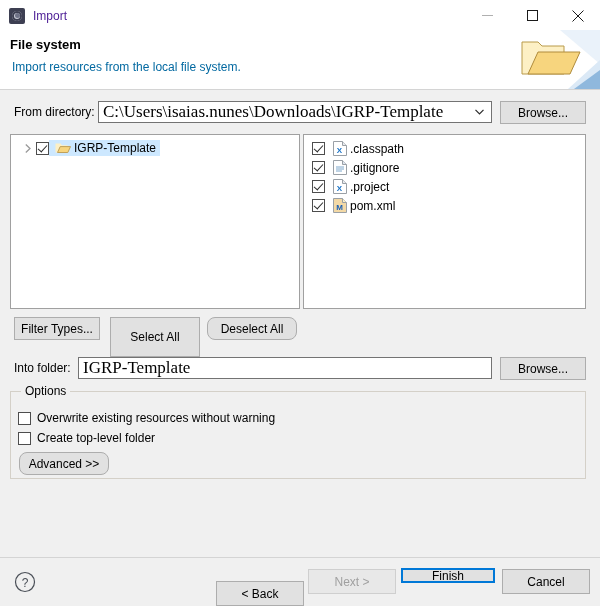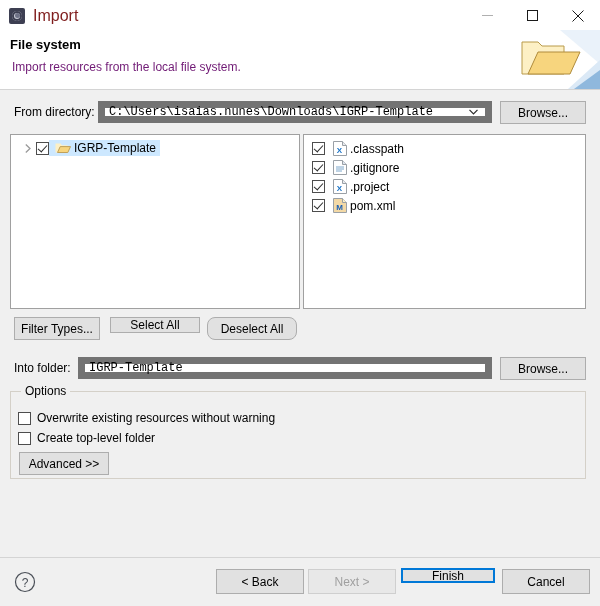--- a/index.html
+++ b/index.html
@@ -53,8 +53,8 @@
     background: #6f7287;
   }
   .title-text {
-    font-size: 16px;
-    color: #7f1d1d;
+    font-size: 12px;
+    color: #4c1d95;
     line-height: 1;
   }
   .winctrls {

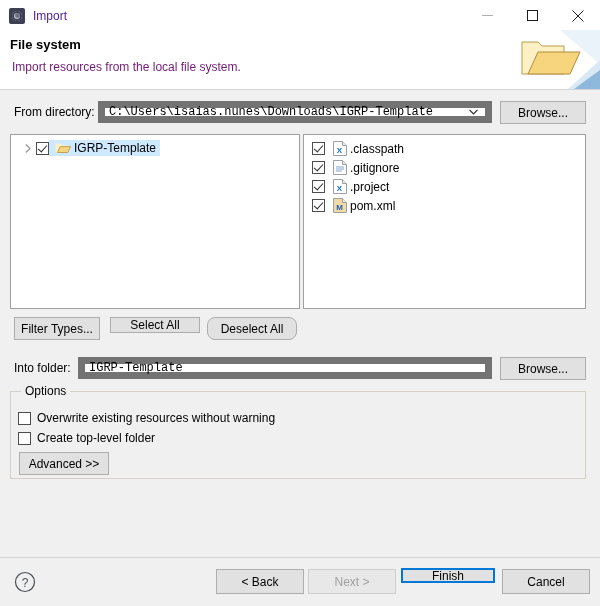--- a/index.html
+++ b/index.html
@@ -92,7 +92,7 @@
     left: 12px;
     top: 29px;
     font-size: 12px;
-    color: #701a75;
+    color: #0369a1;
   }
   .header-graphic {
     position: absolute;

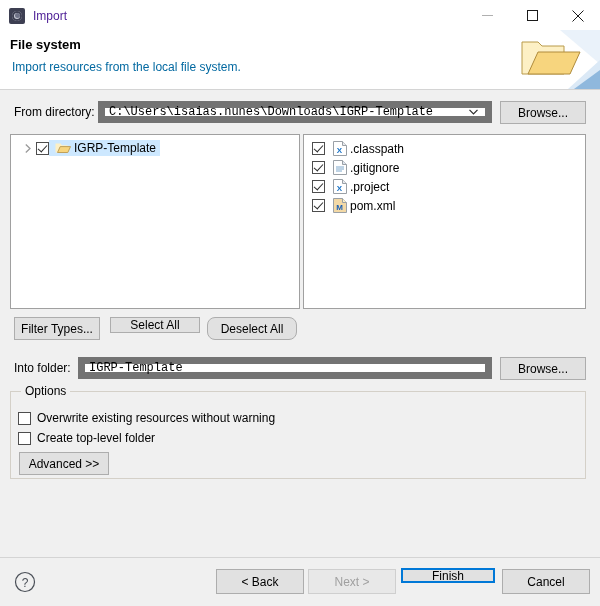--- a/index.html
+++ b/index.html
@@ -120,10 +120,10 @@
   .combo, .textfield {
     position: absolute;
     background: #ffffff;
-    border: 7px solid #737373;
+    border: 1px solid #737373;
     box-sizing: border-box;
-    font-family: Liberation Mono, monospace;
-    font-size: 12px;
+    font-family: Liberation Serif, serif;
+    font-size: 17px;
     color: #000;
     padding: 0 4px;
     display: flex;

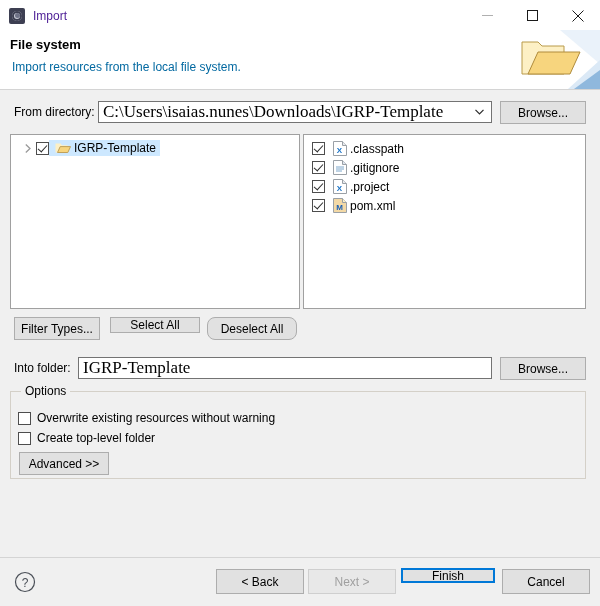--- a/index.html
+++ b/index.html
@@ -410,7 +410,7 @@
   </div>
 
   <div class="btn" style="left:14px; top:227px; width:86px; height:23px;">Filter Types...</div>
-  <div class="btn" style="left:110px; top:227px; width:90px; height:16px;">Select All</div>
+  <div class="btn" style="left:110px; top:227px; width:90px; height:40px;">Select All</div>
   <div class="btn" style="left:207px; top:227px; width:90px; height:23px;border-radius:8px;">Deselect All</div>
 
   <div class="label" style="left:14px; top:271px;">Into folder:</div>

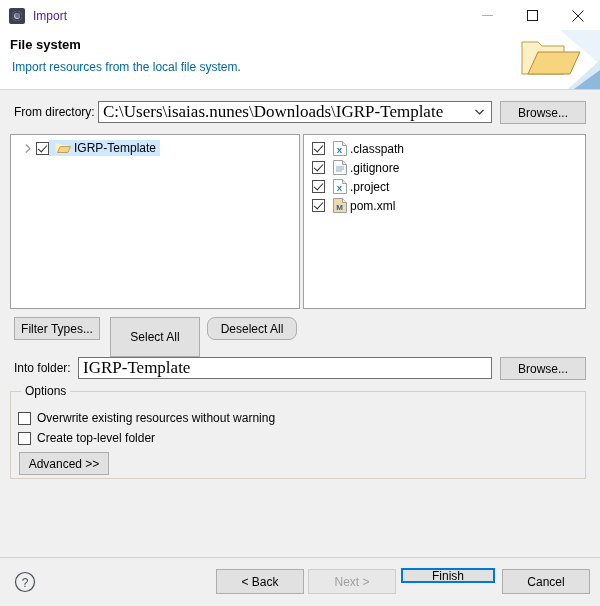--- a/index.html
+++ b/index.html
@@ -432,7 +432,7 @@
       <span class="opt-label">Create top-level folder</span>
     </div>
 
-    <div class="btn" style="left:8px; top:60px; width:90px; height:23px;">Advanced &gt;&gt;</div>
+    <div class="btn" style="left:8px; top:60px; width:90px; height:23px;border-radius:8px;">Advanced &gt;&gt;</div>
   </div>
 
   <div class="footer">

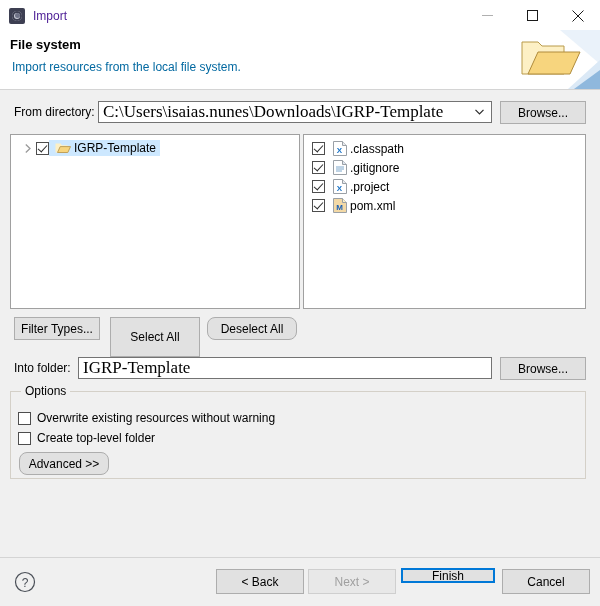--- a/index.html
+++ b/index.html
@@ -445,7 +445,7 @@
       </svg>
     </span>
 
-    <div class="btn" style="left:216px; top:12px; width:88px; height:25px;">&lt; Back</div>
+    <div class="btn" style="left:216px; top:24px; width:88px; height:25px;">&lt; Back</div>
     <div class="btn disabled" style="left:308px; top:12px; width:88px; height:25px;">Next &gt;</div>
     <div class="btn default" style="left:401px; top:11px; width:94px; height:15px;">Finish</div>
     <div class="btn" style="left:502px; top:12px; width:88px; height:25px;">Cancel</div>

